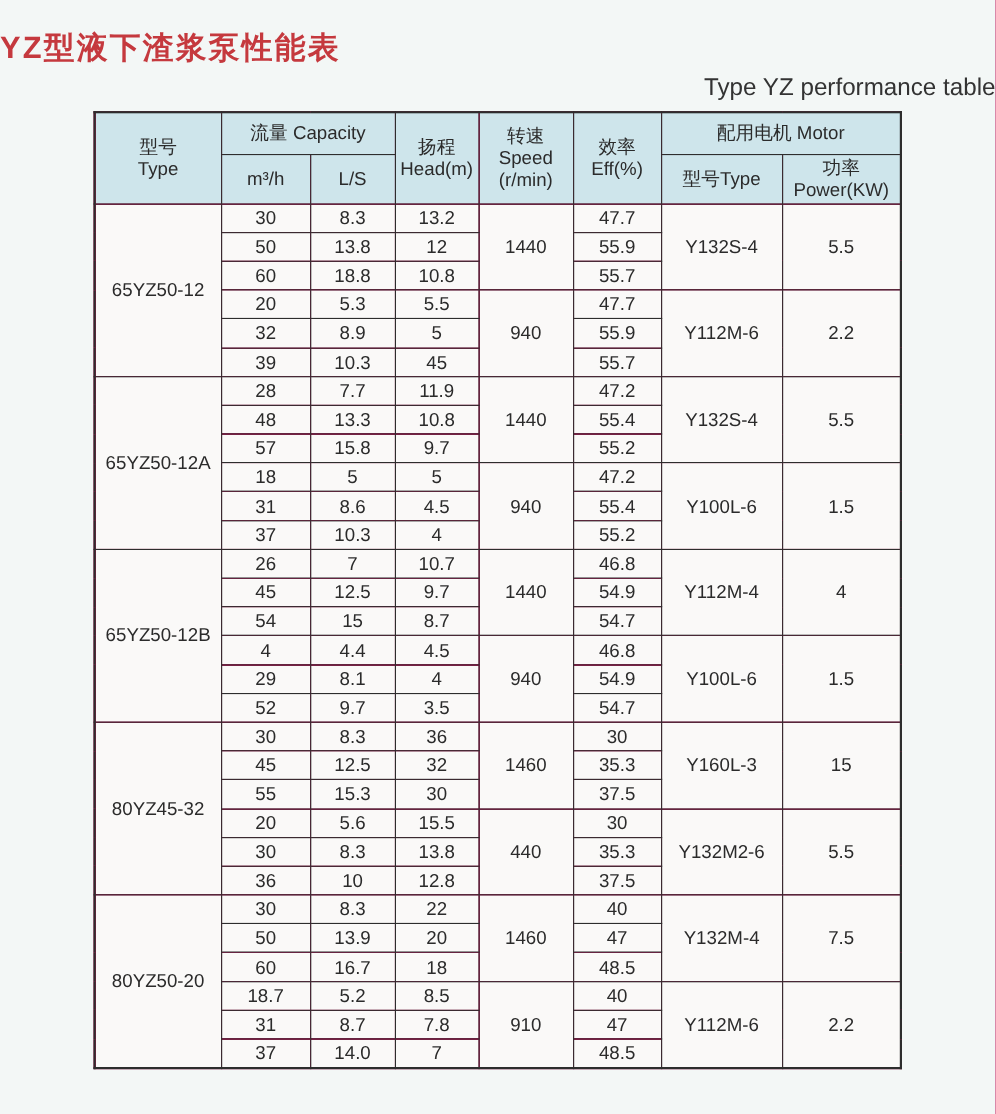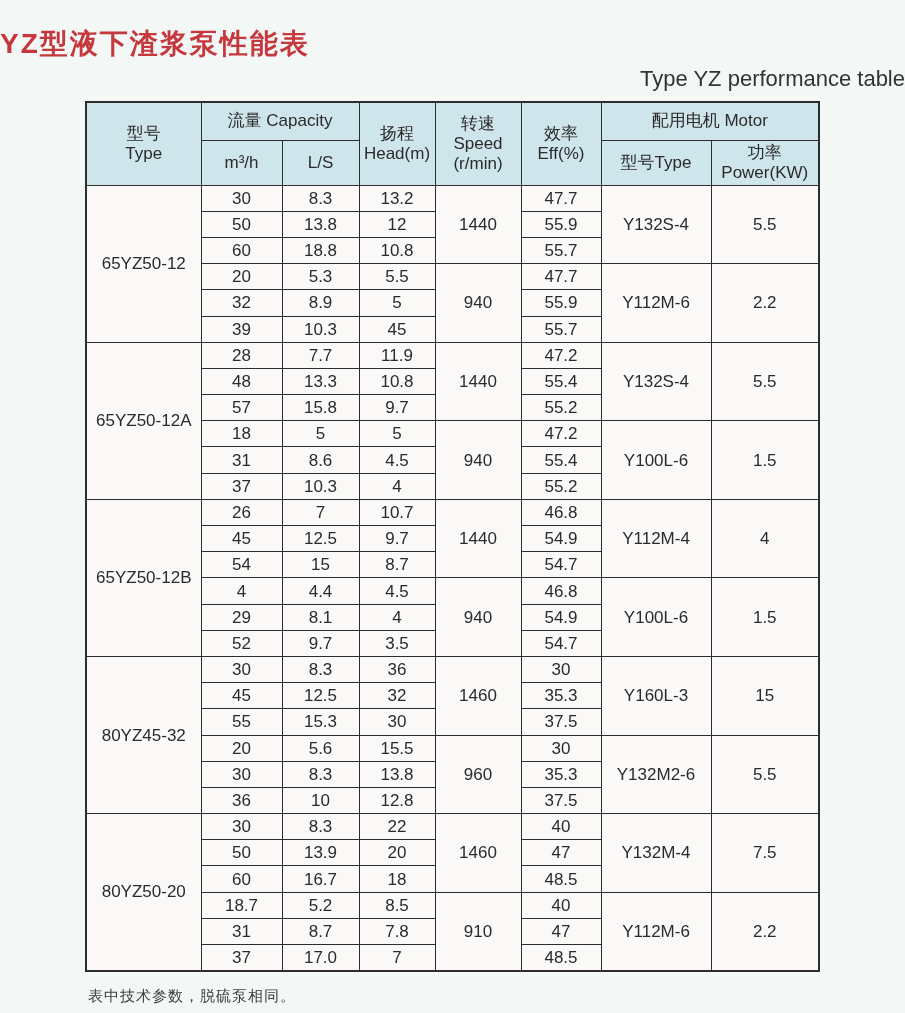--- a/index.html
+++ b/index.html
@@ -270,7 +270,7 @@
           <td>20</td>
           <td>5.6</td>
           <td>15.5</td>
-          <td rowspan="3">960</td>
+          <td rowspan="3">440</td>
           <td>30</td>
           <td rowspan="3">Y132M2-6</td>
           <td rowspan="3">5.5</td>

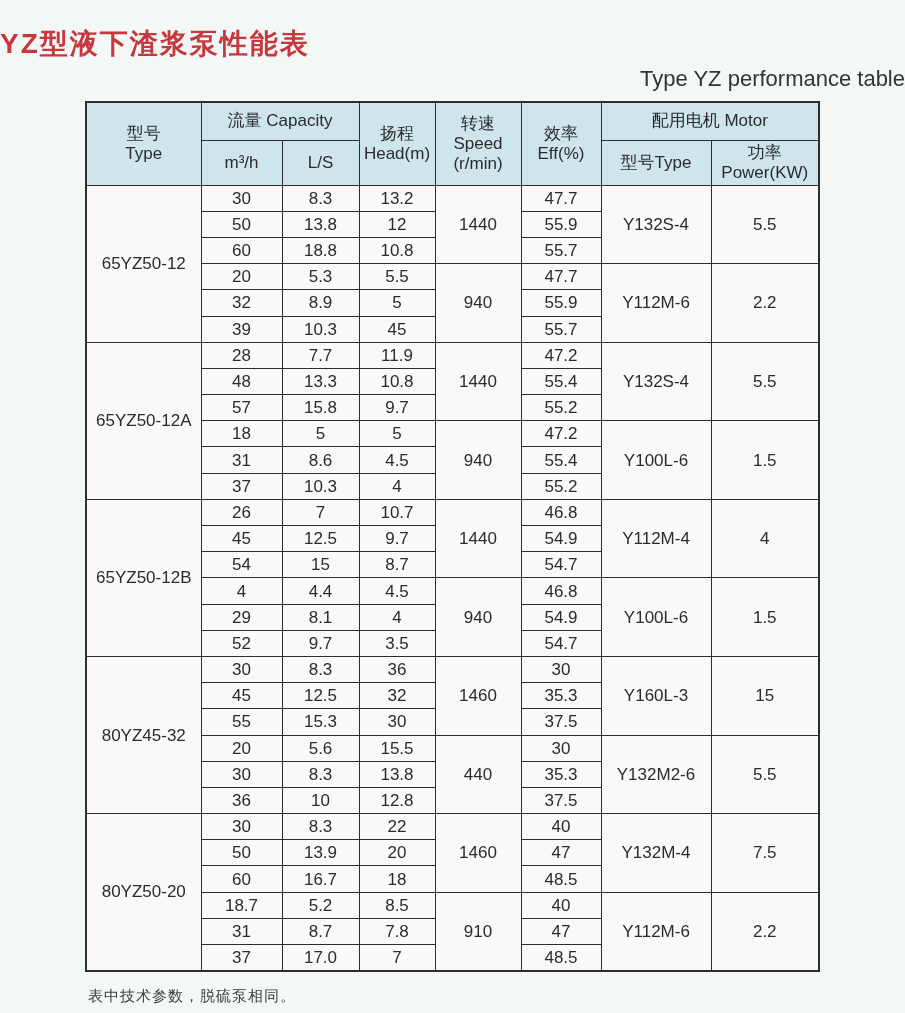--- a/index.html
+++ b/index.html
@@ -326,7 +326,7 @@
         </tr>
         <tr>
           <td>37</td>
-          <td>17.0</td>
+          <td>14.0</td>
           <td>7</td>
           <td>48.5</td>
         </tr>

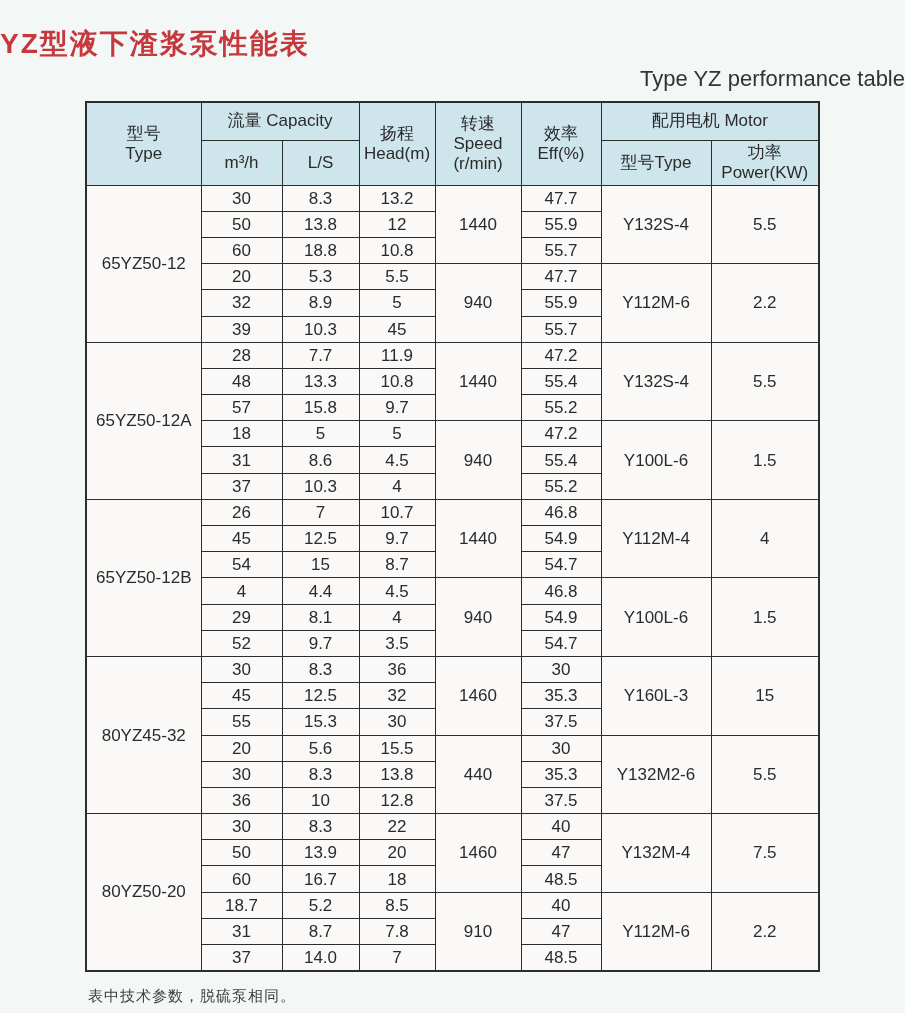--- a/index.html
+++ b/index.html
@@ -333,7 +333,6 @@
       </tbody>
   </table>
 
-  <div class="footnote">表中技术参数，脱硫泵相同。</div>
 
 </div>
 

